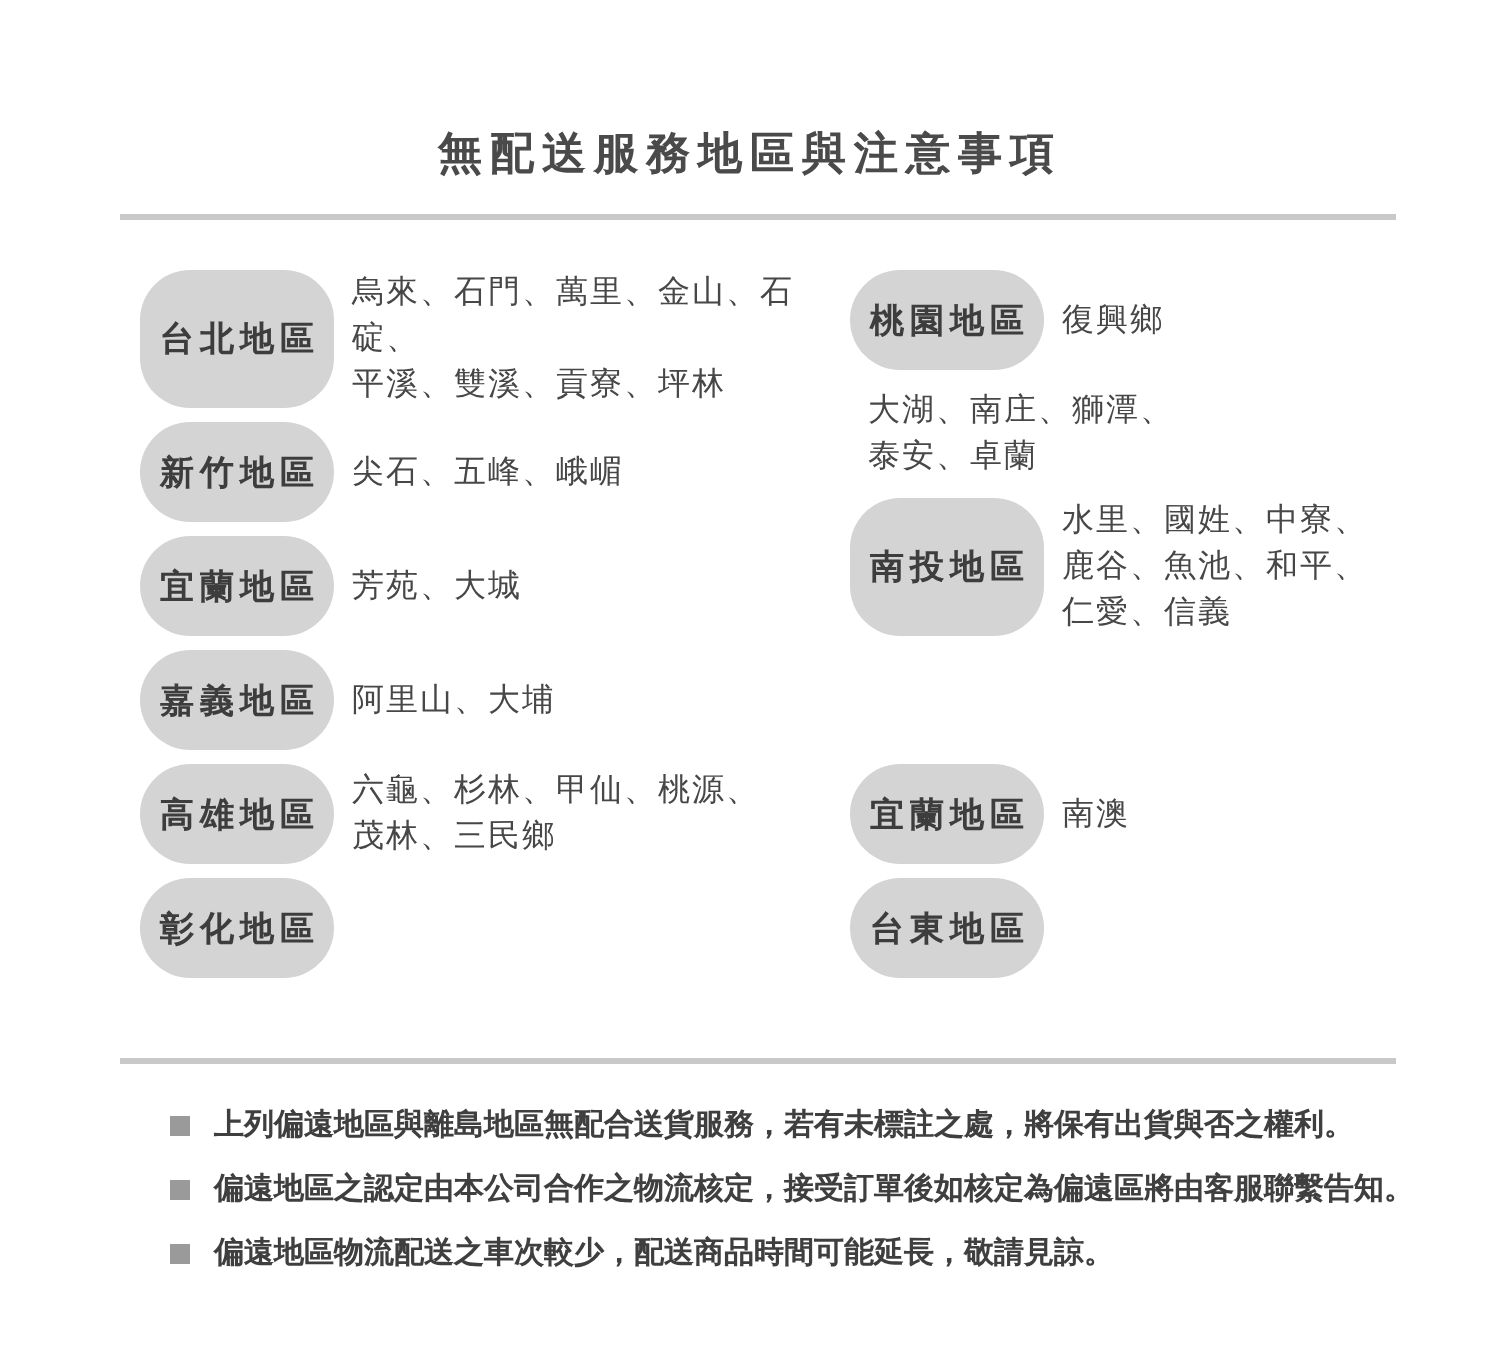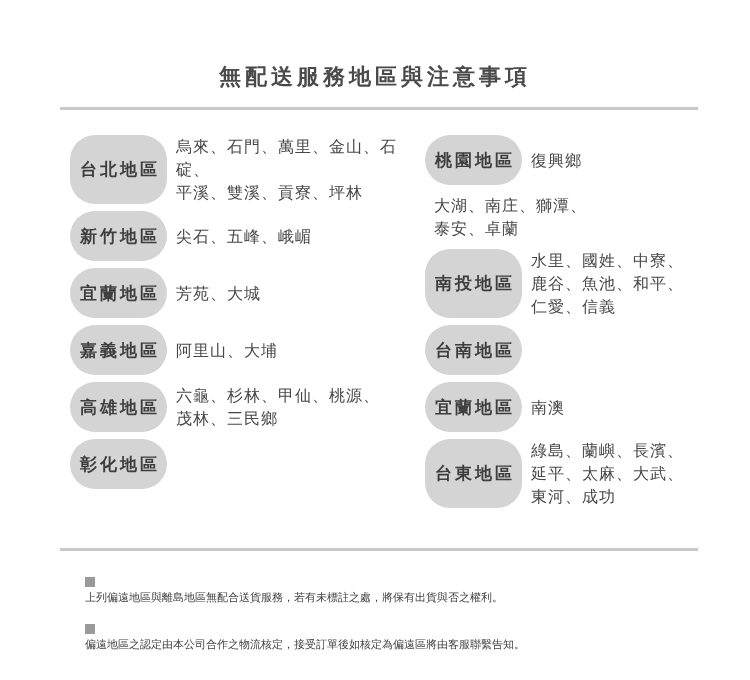--- a/index.html
+++ b/index.html
@@ -142,7 +142,6 @@
 仁愛、信義</div>
       </div>
       <div class="region-row">
-        <div class="region-label">台南地區</div>
       </div>
       <div class="region-row">
         <div class="region-label">宜蘭地區</div>

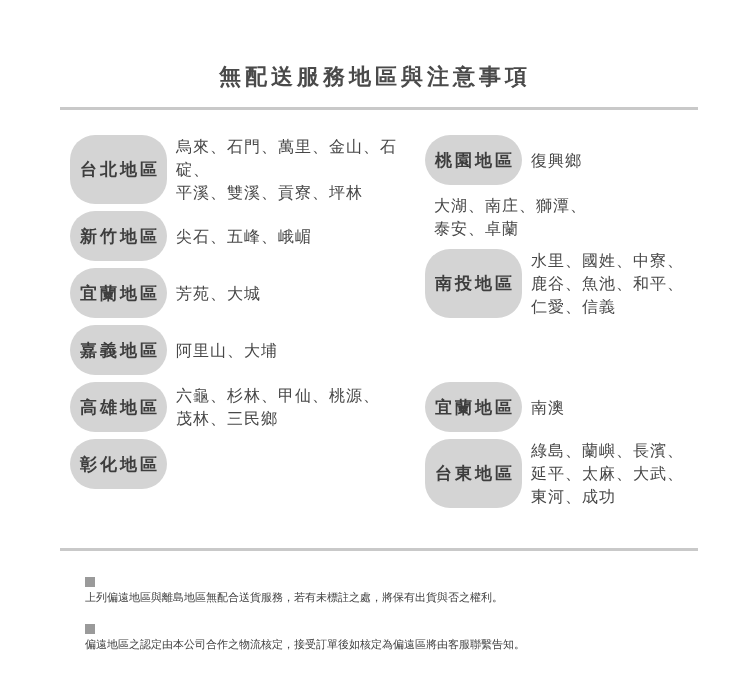--- a/index.html
+++ b/index.html
@@ -149,9 +149,6 @@
       </div>
       <div class="region-row">
         <div class="region-label">台東地區</div>
-        <div class="region-areas">綠島、蘭嶼、長濱、
-延平、太麻、大武、
-東河、成功</div>
       </div>
     </div>
 

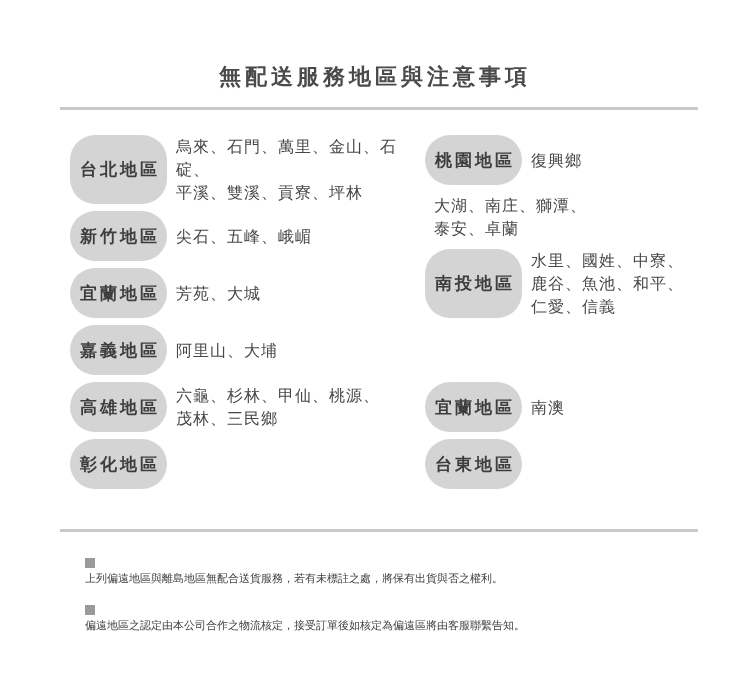--- a/index.html
+++ b/index.html
@@ -73,11 +73,10 @@
     display: flex;
     align-items: flex-start;
     margin-bottom: 12px;
-    font-size: 11px;
-    font-weight: normal;
+    font-size: 15px;
+    font-weight: bold;
     line-height: 20px;
     color: #3f3f3f;
-    flex-direction: column;
   }
   .bullet {
     flex: none;

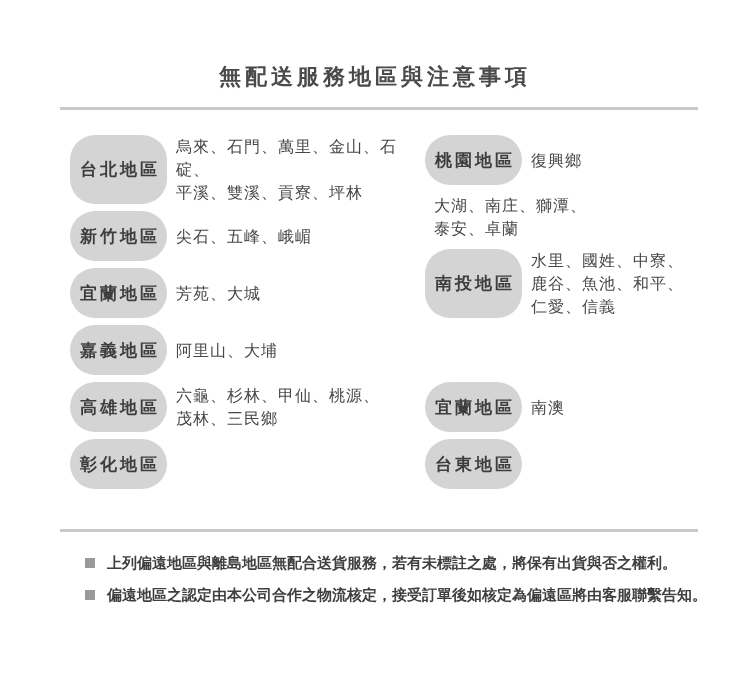--- a/index.html
+++ b/index.html
@@ -164,6 +164,10 @@
       <span class="bullet"></span>
       <span class="note-text">偏遠地區之認定由本公司合作之物流核定，接受訂單後如核定為偏遠區將由客服聯繫告知。</span>
     </div>
+    <div class="note">
+      <span class="bullet"></span>
+      <span class="note-text">偏遠地區物流配送之車次較少，配送商品時間可能延長，敬請見諒。</span>
+    </div>
   </div>
 
 </div>

